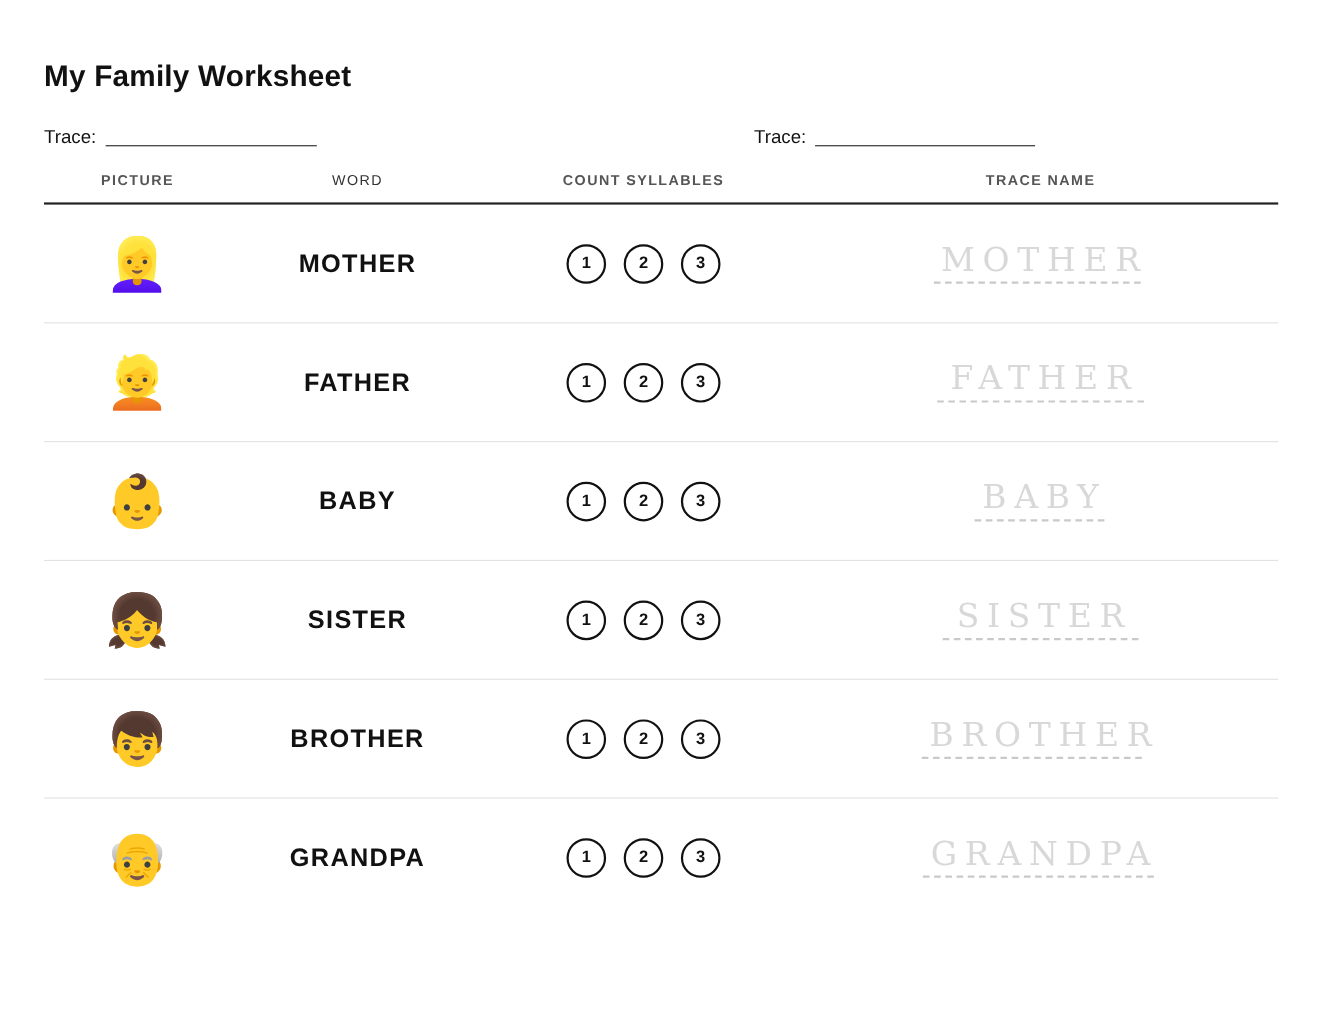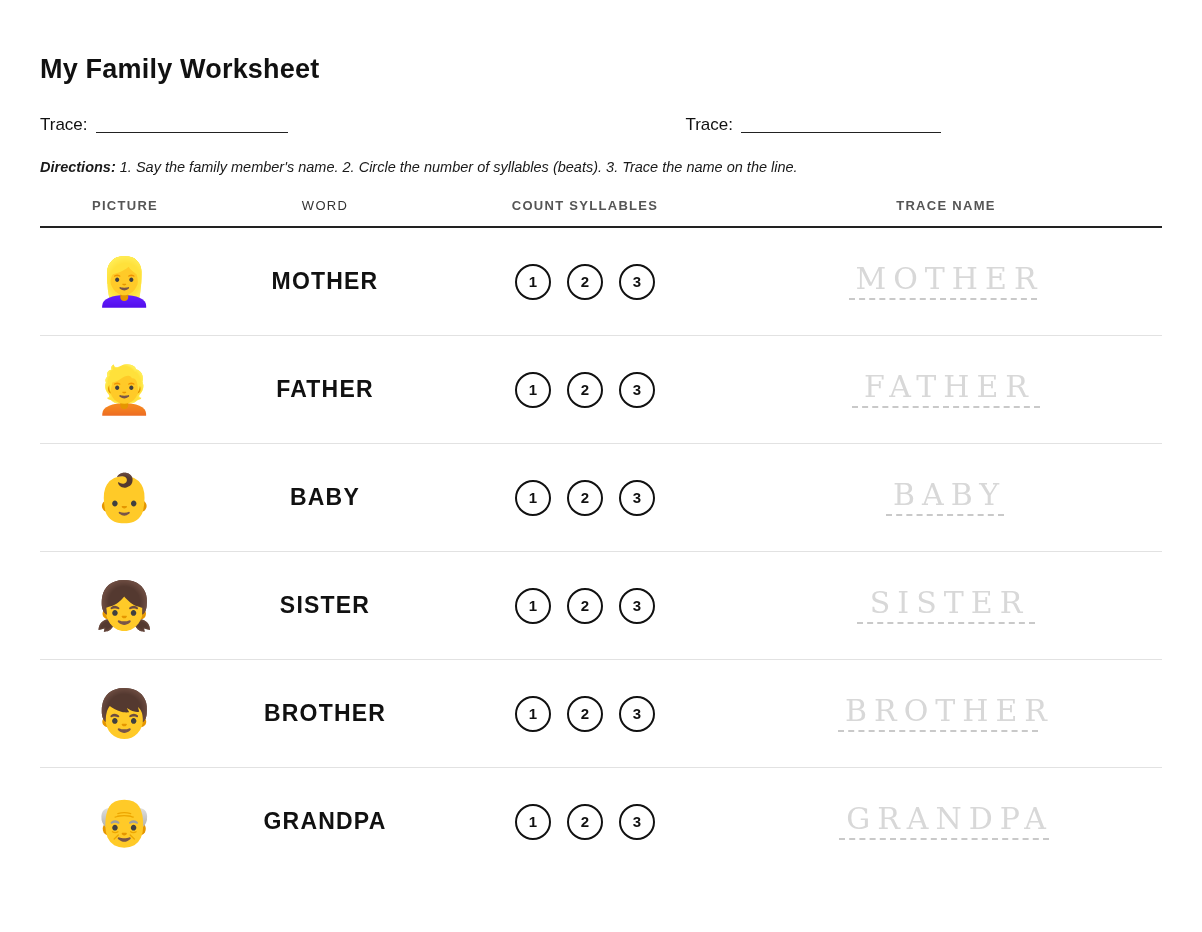--- a/index.html
+++ b/index.html
@@ -166,9 +166,6 @@
     </div>
   </div>
 
-  <div class="directions">
-    <b>Directions:</b><span> 1. Say the family member's name. 2. Circle the number of syllables (beats). 3. Trace the name on the line.</span>
-  </div>
 
   <table class="sheet">
     <colgroup>

